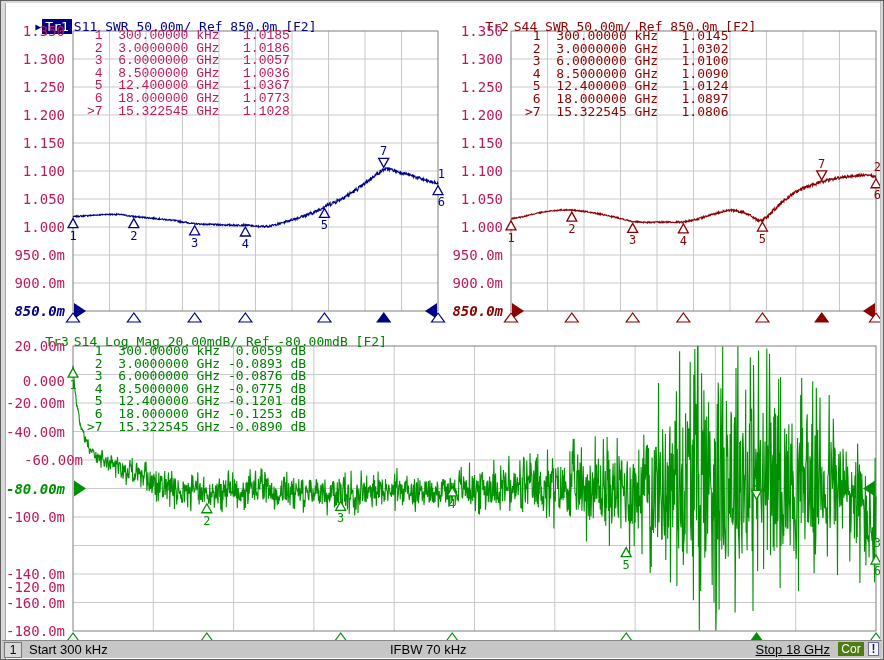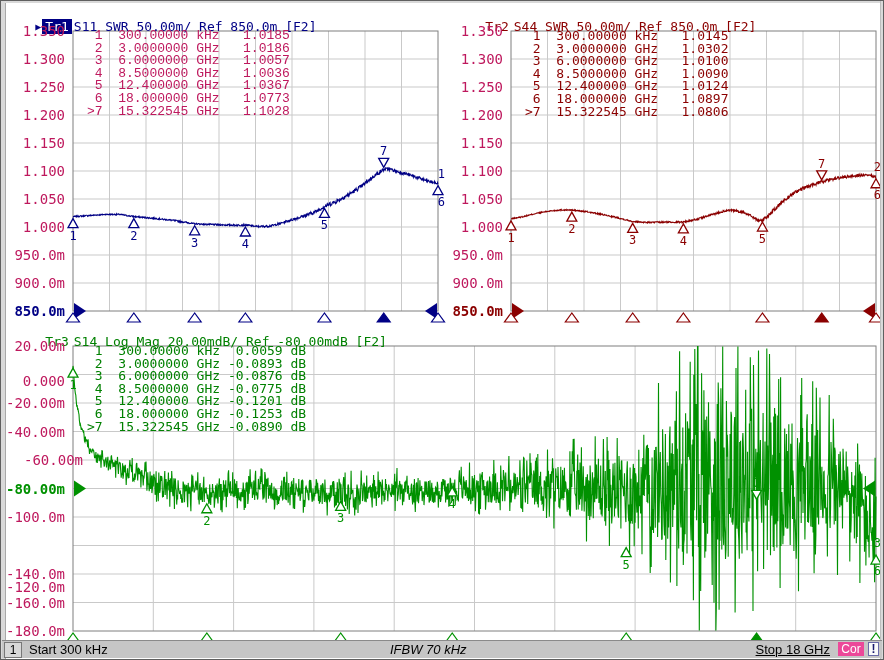--- a/index.html
+++ b/index.html
@@ -13,7 +13,7 @@
   .trace-box{display:inline-block;padding:0 3px;margin-right:2px;}
   .hdr-arrow{display:inline-block;font-size:10px;vertical-align:1px;margin-right:1px;}
   .ylabel{position:absolute;width:62px;text-align:right;font-size:14px;color:#be185d;z-index:4;}
-  .ylabel.ref{font-weight:bold;}
+  .ylabel.ref{font-weight:bold;font-style:italic;}
   .mtable{position:absolute;font-size:13px;line-height:12.6px;white-space:pre;z-index:4;}
   #charts-svg{position:absolute;left:0;top:0;z-index:2;}
   #status-bar{position:absolute;left:1px;right:1px;bottom:1px;height:17px;background:#c6c6c6;

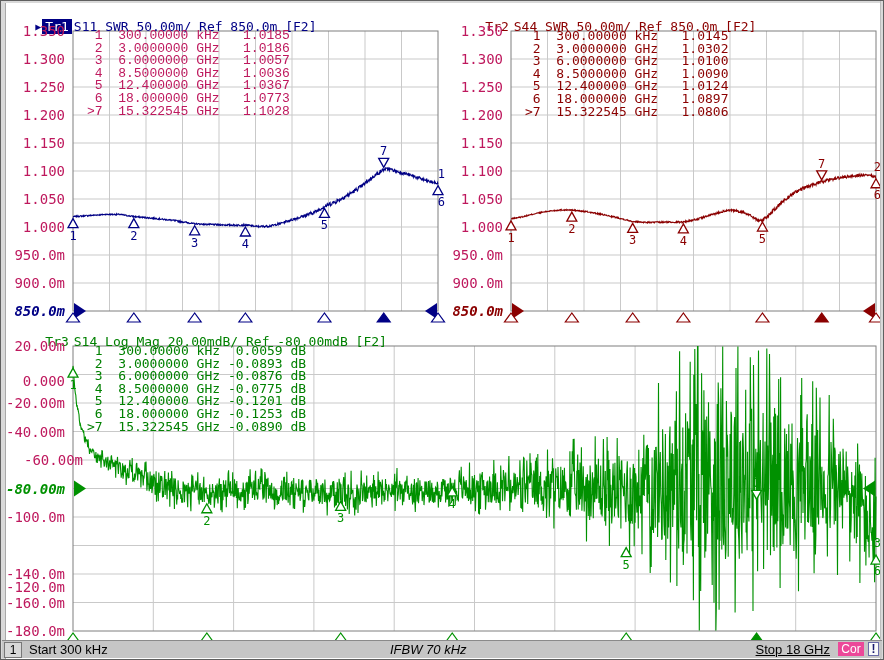--- a/index.html
+++ b/index.html
@@ -22,7 +22,7 @@
   #channel-box{position:absolute;left:2px;top:1px;width:16px;height:14px;background:#d8d8d8;
                border:1px solid #787878;text-align:center;line-height:14px;font-size:12px;}
   #start-label{position:absolute;left:27px;top:1px;}
-  #ifbw-label{position:absolute;left:388px;top:1px;font-style:italic;}
+  #ifbw-label{position:absolute;left:388px;top:1px;}
   #stop-label{position:absolute;right:52px;top:1px;text-decoration:underline;}
   #cor-badge{position:absolute;right:18px;top:1px;width:26px;height:14px;background:#ec4899;
              color:#ffffff;text-align:center;line-height:14px;font-size:12px;}

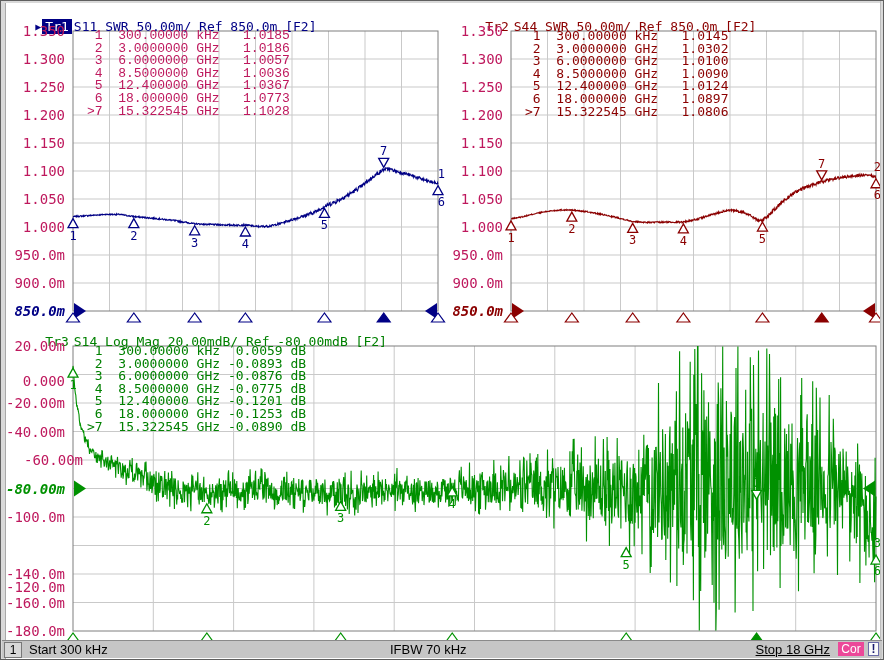--- a/index.html
+++ b/index.html
@@ -24,7 +24,7 @@
   #start-label{position:absolute;left:27px;top:1px;}
   #ifbw-label{position:absolute;left:388px;top:1px;}
   #stop-label{position:absolute;right:52px;top:1px;text-decoration:underline;}
-  #cor-badge{position:absolute;right:18px;top:1px;width:26px;height:14px;background:#ec4899;
+  #cor-badge{position:absolute;right:18px;top:1px;width:26px;height:14px;background:#4d7c0f;
              color:#ffffff;text-align:center;line-height:14px;font-size:12px;}
   #alert-badge{position:absolute;right:3px;top:1px;width:11px;height:14px;background:#fbfbfb;
                border:1px solid #6a6aa8;box-sizing:border-box;color:#1a1a6e;text-align:center;

